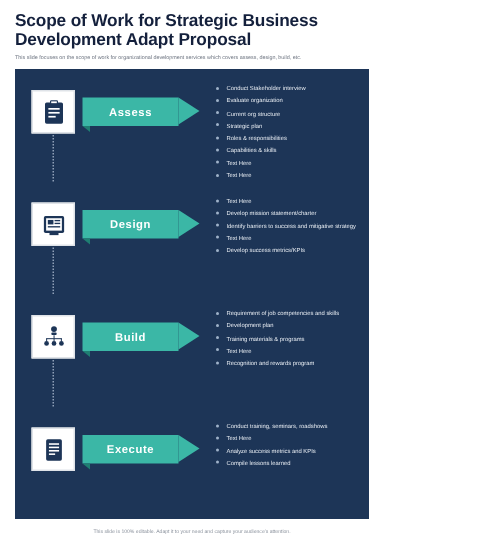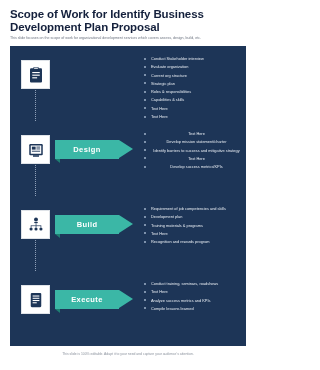--- a/index.html
+++ b/index.html
@@ -143,7 +143,7 @@
 
 <div class="slide">
 
-  <div class="title">Scope of Work for Identify Business Development Plan Proposal</div>
+  <div class="title">Scope of Work for Strategic Business Development Adapt Proposal</div>
   <div class="subtitle">This slide focuses on the scope of work for organizational development services which covers assess, design, build, etc.</div>
 
   <div class="board">

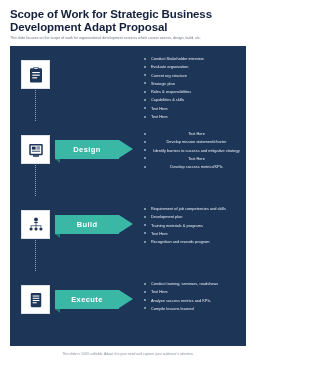--- a/index.html
+++ b/index.html
@@ -160,6 +160,12 @@
         </svg>
       </div>
       <div class="connector"></div>
+      <div class="banner">
+        <div class="body"></div>
+        <div class="tip"></div>
+        <div class="fold"></div>
+        <div class="label">Assess</div>
+      </div>
       <div class="bullets">
         <div class="bullet">Conduct Stakeholder interview</div>
         <div class="bullet">Evaluate organization</div>

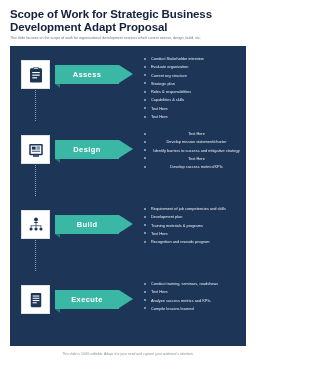--- a/index.html
+++ b/index.html
@@ -178,7 +178,7 @@
       </div>
     </div>
 
-    <div class="stage" style="top:75px;text-align:center;">
+    <div class="stage" style="top:75px;">
       <div class="icon-tile">
         <svg width="18" height="18" viewBox="0 0 24 24">
           <rect x="3" y="4" width="18" height="15" rx="1.5" fill="#1d3557"></rect>

